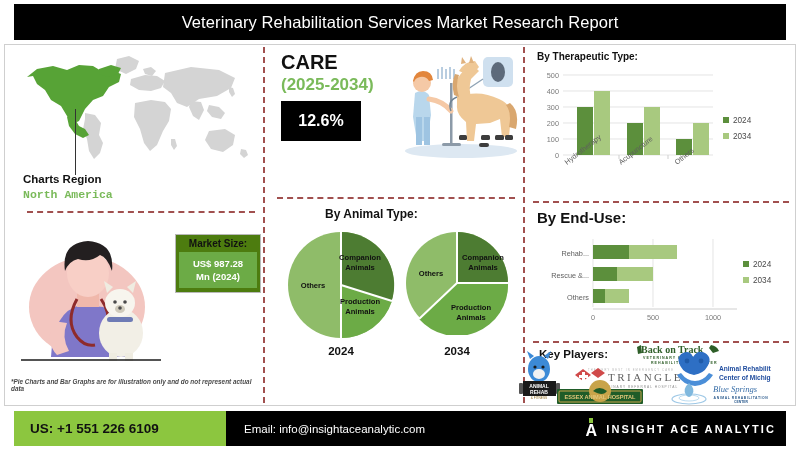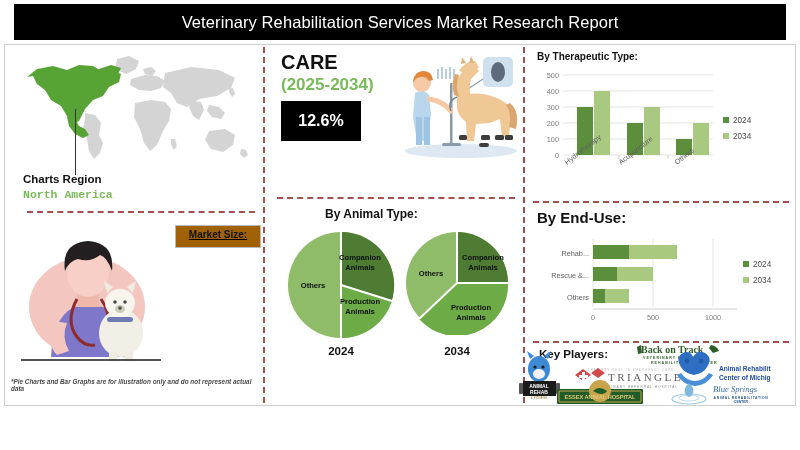--- a/index.html
+++ b/index.html
@@ -55,10 +55,9 @@
   .vet-img { position: absolute; left: 12px; top: 184px; width: 148px; height: 140px; }
 
   .ms-box {
-    position: absolute; left: 170px; top: 180px; width: 86px;
-    border: 1px solid #b9b9b9; background: #a16207; padding: 3px 3px 4px;
+    position: absolute; left: 170px; top: 189px; width: 86px;
+    border: 1px solid #b9b9b9; background: #4d7c0f; padding: 3px 3px 4px;
     text-align: center;
-    text-decoration: underline;
   }
   .ms-title { font-size: 10px; font-weight: bold; color: #111; margin-bottom: 3px; }
   .ms-val {

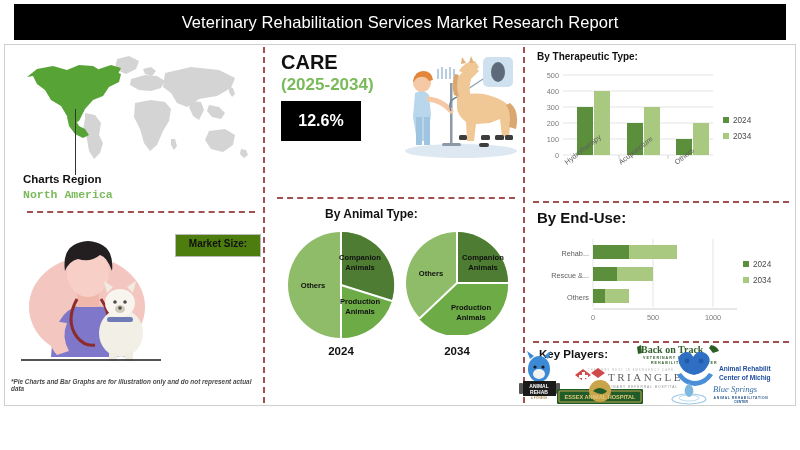--- a/index.html
+++ b/index.html
@@ -236,6 +236,10 @@
 
     <div class="ms-box">
       <div class="ms-title">Market Size:</div>
+      <div class="ms-val">
+        <div>US$ 987.28</div>
+        <div>Mn (2024)</div>
+      </div>
     </div>
 
     <div class="footnote">*Pie Charts and Bar Graphs are for illustration only and do not represent actual data</div>

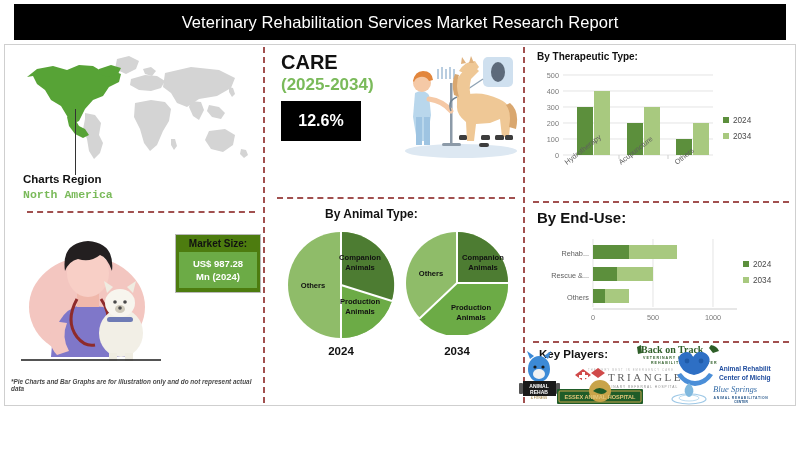--- a/index.html
+++ b/index.html
@@ -476,6 +476,19 @@
 
   </div>
 
+  <div class="footer">
+    <div class="footer-phone">US: +1 551 226 6109</div>
+    <div class="footer-dark">
+      <div class="footer-email">Email: info@insightaceanalytic.com</div>
+      <div class="footer-brand">
+        <div class="brand-mark">
+          <div class="brand-dot"></div>
+          <span>A</span>
+        </div>
+        <div class="brand-text">INSIGHT ACE ANALYTIC</div>
+      </div>
+    </div>
+  </div>
 
 </div>
 

